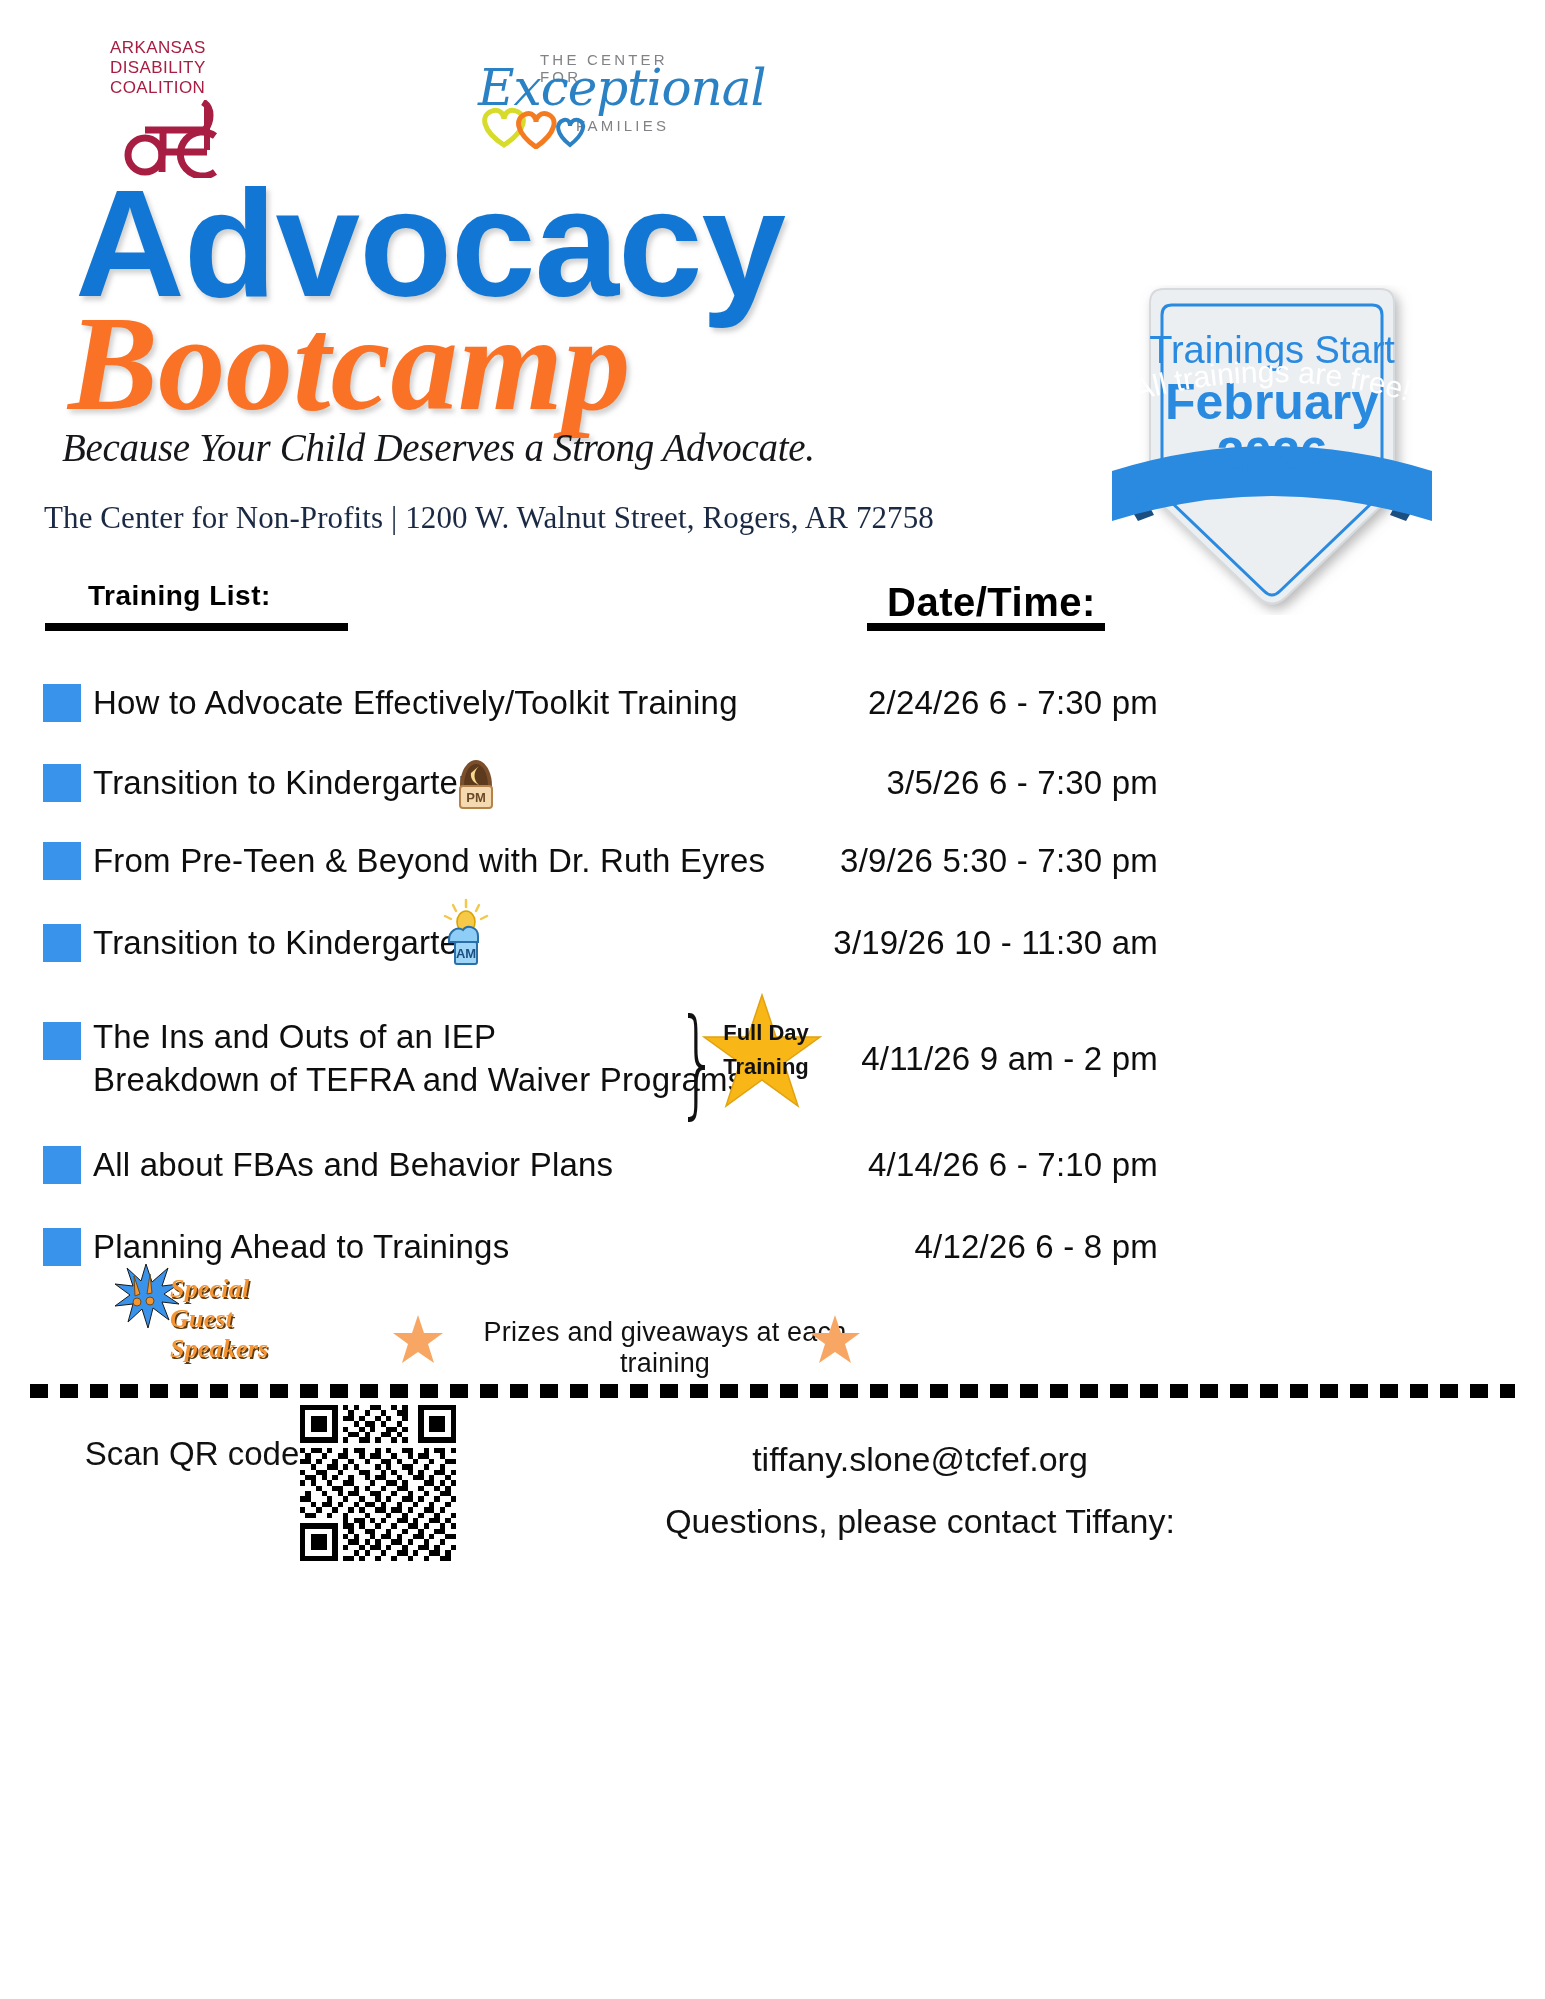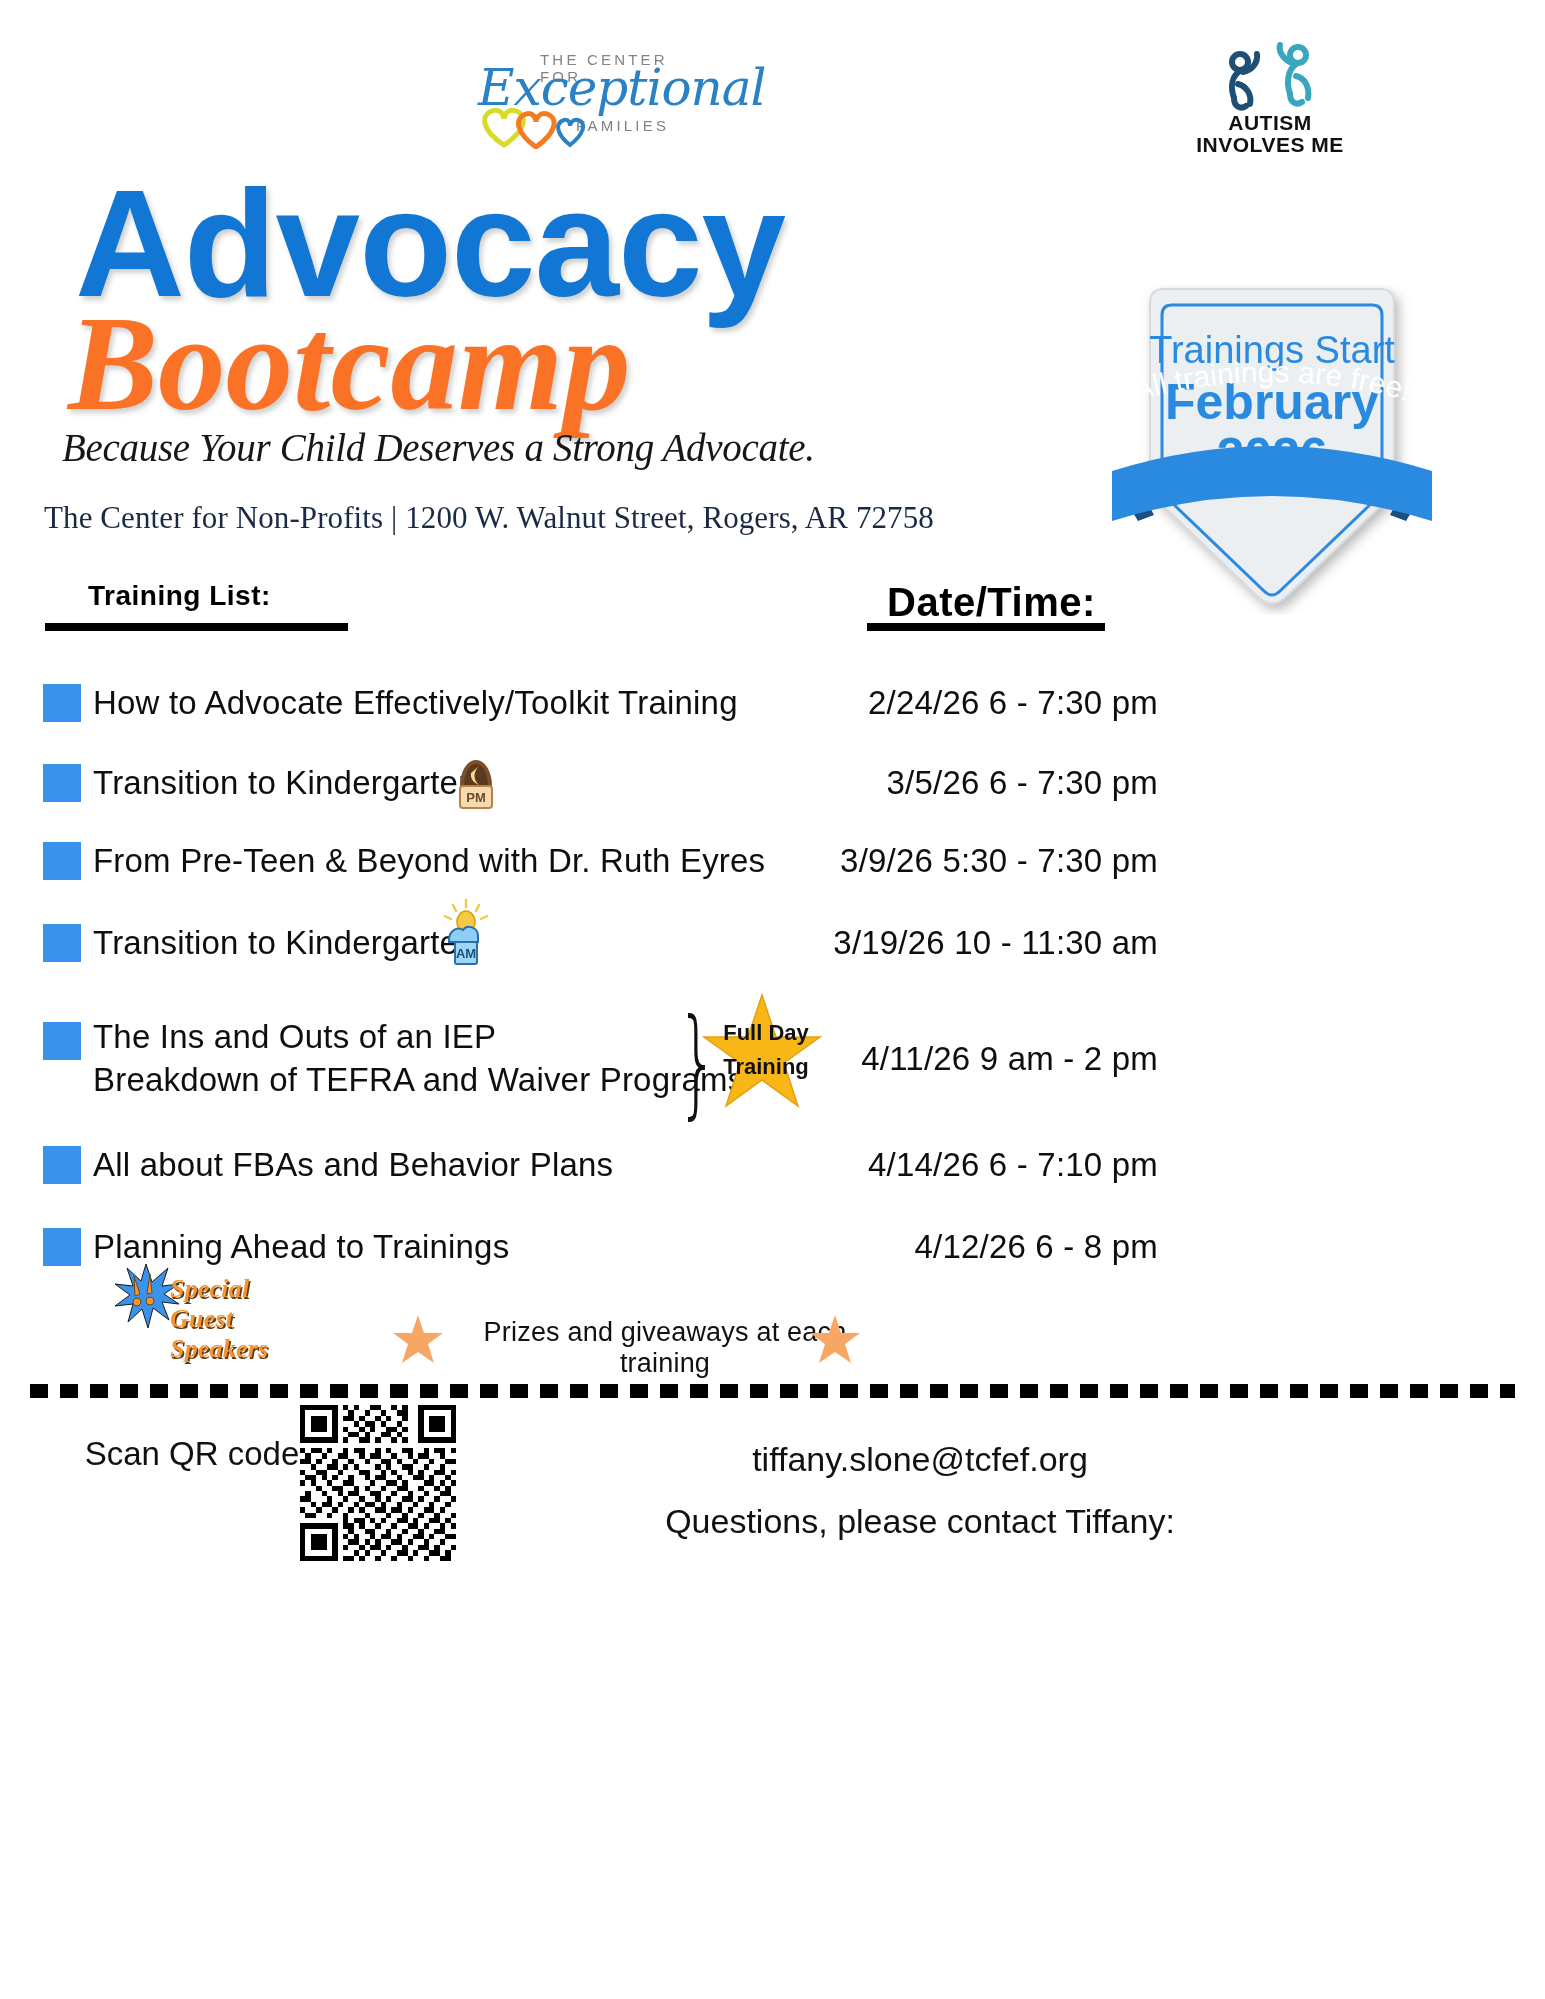--- a/index.html
+++ b/index.html
@@ -142,6 +142,22 @@
 
   <div class="logo-row">
 
+    <div class="logo-adc">
+      <div class="adc-text">ARKANSAS</div>
+      <div class="adc-text">DISABILITY</div>
+      <div class="adc-text">COALITION</div>
+      <svg width="110" height="78" viewBox="0 0 110 78">
+        <g fill="none" stroke="#a81d42" stroke-width="7">
+          <path d="M88 2 C98 8 96 22 90 30"></path>
+          <path d="M92 6 L92 50" stroke-width="6"></path>
+          <path d="M30 30 L92 30"></path>
+          <path d="M48 30 L48 52 L92 52"></path>
+          <circle cx="30" cy="55" r="17"></circle>
+          <path d="M47 52 L47 72"></path>
+          <path d="M100 36 A22 22 0 1 0 100 72" stroke-width="7"></path>
+        </g>
+      </svg>
+    </div>
 
     <div class="logo-cef">
       <div class="cef-the">THE CENTER FOR</div>

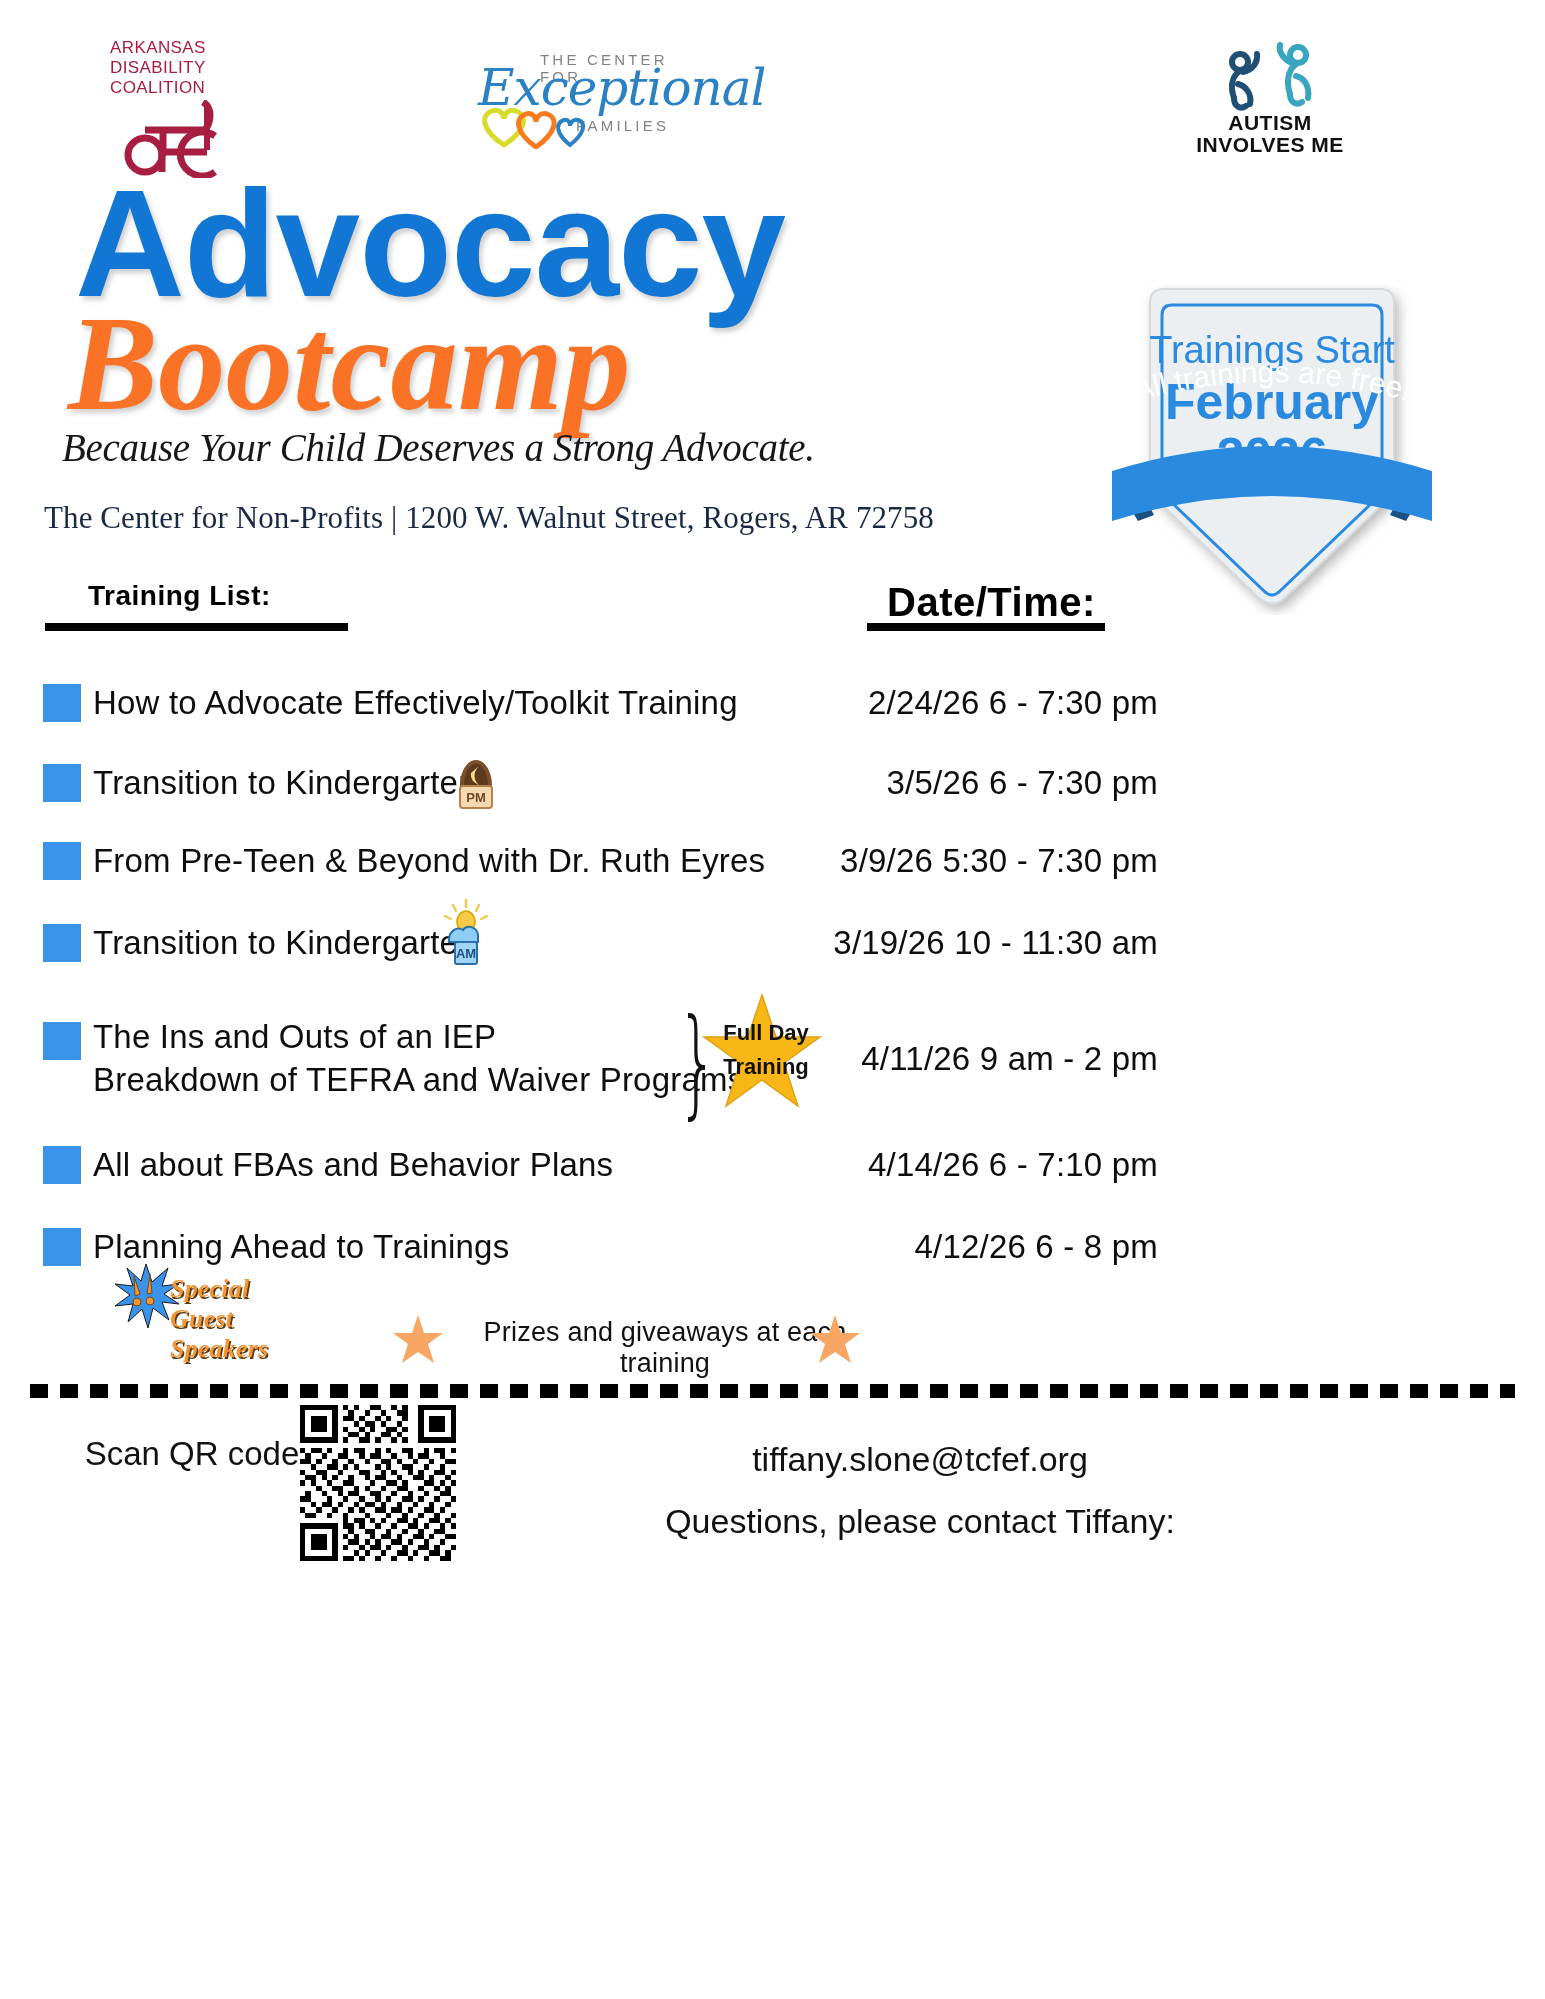--- a/index.html
+++ b/index.html
@@ -170,28 +170,6 @@
       </svg>
     </div>
 
-    <div class="logo-autism">
-      <svg width="120" height="70" viewBox="0 0 120 70">
-        <g fill="none" stroke-width="6" stroke-linecap="round">
-          <g stroke="#1f4f73">
-            <circle cx="30" cy="20" r="8"></circle>
-            <path d="M30 29 C22 34 20 44 24 56"></path>
-            <path d="M33 30 C43 28 48 20 47 12"></path>
-            <path d="M24 56 C24 64 30 68 36 64"></path>
-            <path d="M28 42 C36 44 42 52 40 62"></path>
-          </g>
-          <g stroke="#3aa5bf">
-            <circle cx="88" cy="13" r="8"></circle>
-            <path d="M86 22 C78 28 76 40 80 52"></path>
-            <path d="M84 22 C74 18 68 10 70 3"></path>
-            <path d="M80 52 C80 60 86 64 92 60"></path>
-            <path d="M86 34 C94 36 100 44 98 56"></path>
-          </g>
-        </g>
-      </svg>
-      <div class="au-t">AUTISM</div>
-      <div class="au-t">INVOLVES ME</div>
-    </div>
   </div>
 
   <div class="title-adv">Advocacy</div>

